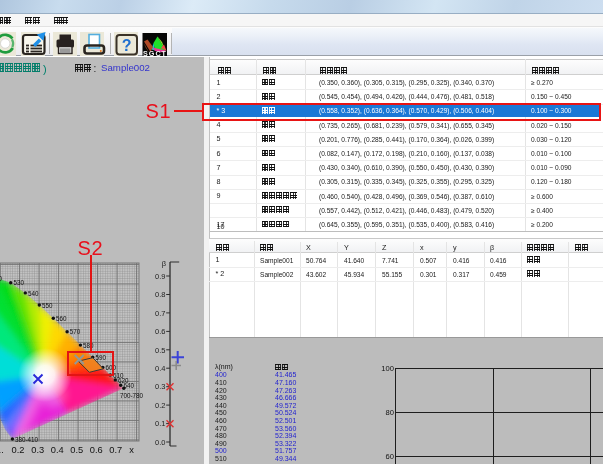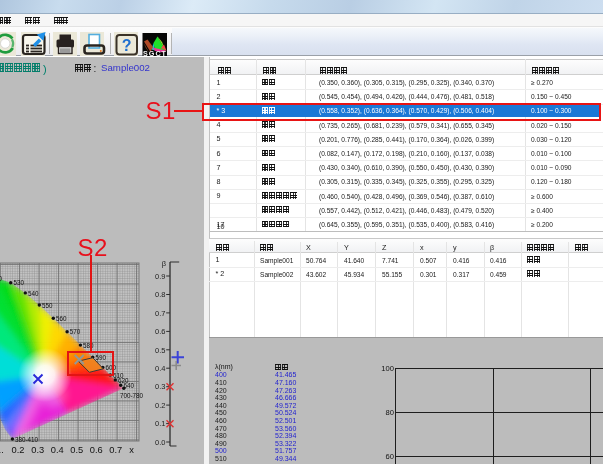--- a/index.html
+++ b/index.html
@@ -38,7 +38,7 @@
 #redbox2{left:67px;top:351px;width:47px;height:25px;border:2px solid #e21414;z-index:6}
 #s2line{left:89.5px;top:255px;width:2px;height:97px;background:#e21414;z-index:6}
 #s1line{left:174px;top:110px;width:28px;height:2px;background:#e81414}
-.slabel{position:absolute;color:#e8101c;font-size:24px;line-height:20px;letter-spacing:0.6px}
+.slabel{position:absolute;color:#e8101c;font-size:20px;line-height:20px;letter-spacing:0.6px}
 .blue{color:#2424cf}
 </style></head>
 <body>

